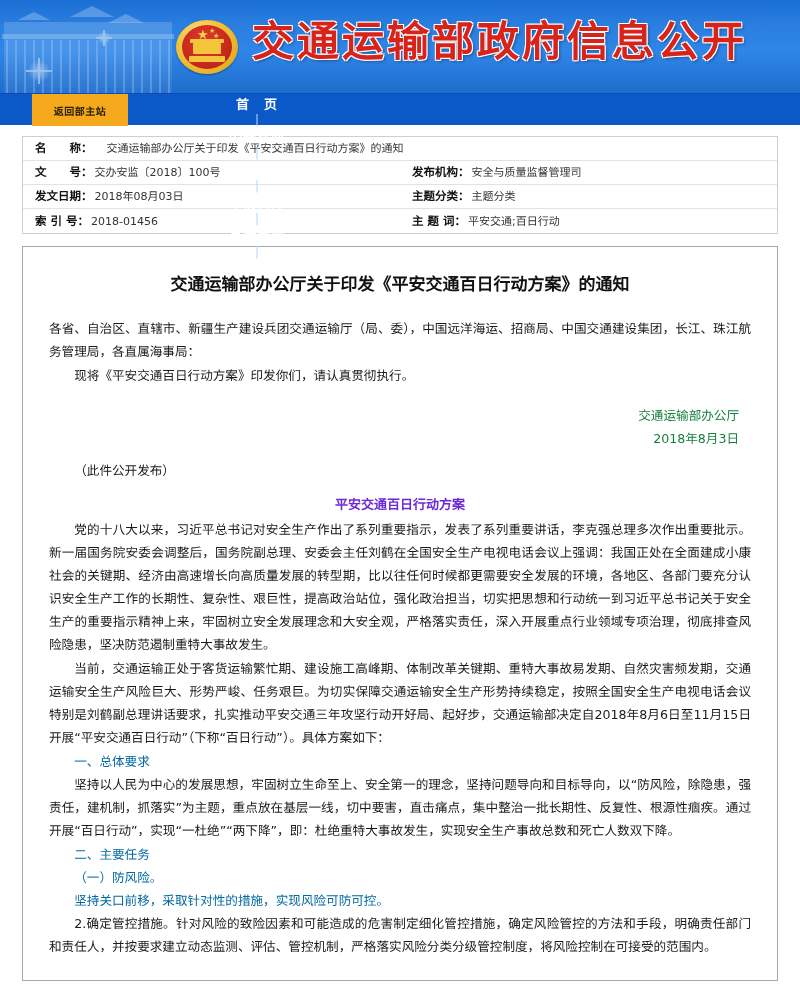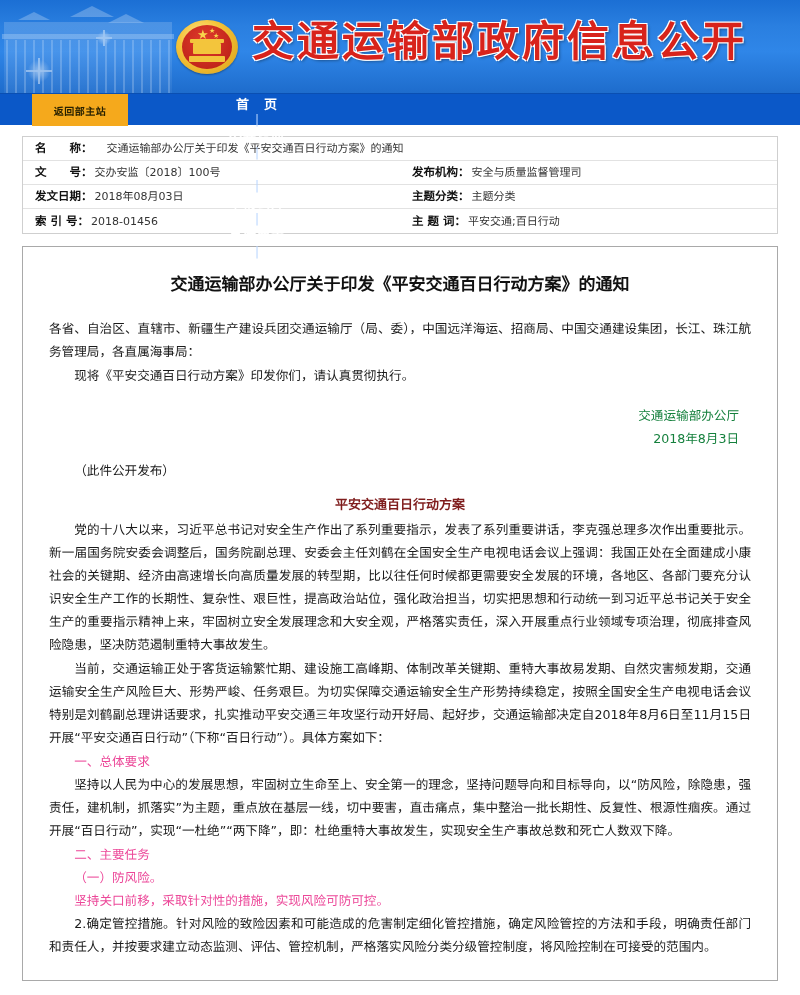--- a/index.html
+++ b/index.html
@@ -214,7 +214,7 @@
   }
   .subhead {
     font-size: 13px; font-weight: 700; text-align: center;
-    line-height: 26px; color: #7f1d1d;
+    line-height: 26px; color: #6d28d9;
     font-family: "DejaVu Serif", "Liberation Serif", serif;
   }
 </style>

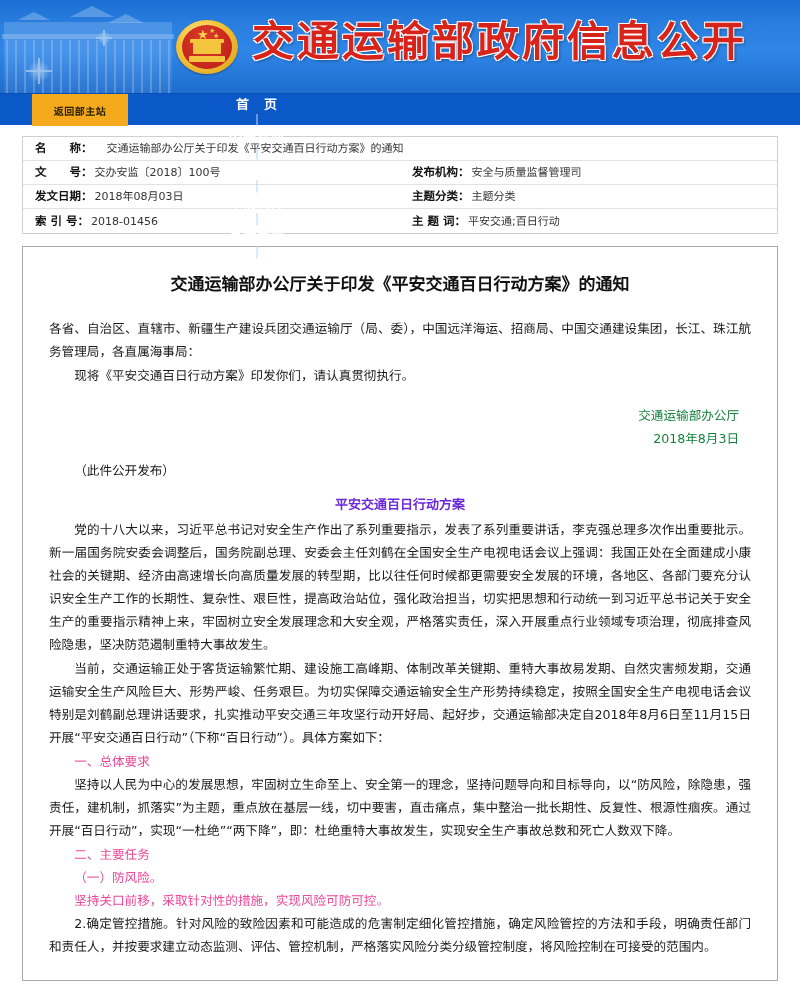--- a/index.html
+++ b/index.html
@@ -209,7 +209,7 @@
     text-align: right; padding-right: 12px;
   }
   .sec-title {
-    font-size: 12.6px; line-height: 23px; color: #ec4899;
+    font-size: 12.6px; line-height: 23px; color: #0369a1;
     text-indent: 2em; font-weight: 400;
   }
   .subhead {

